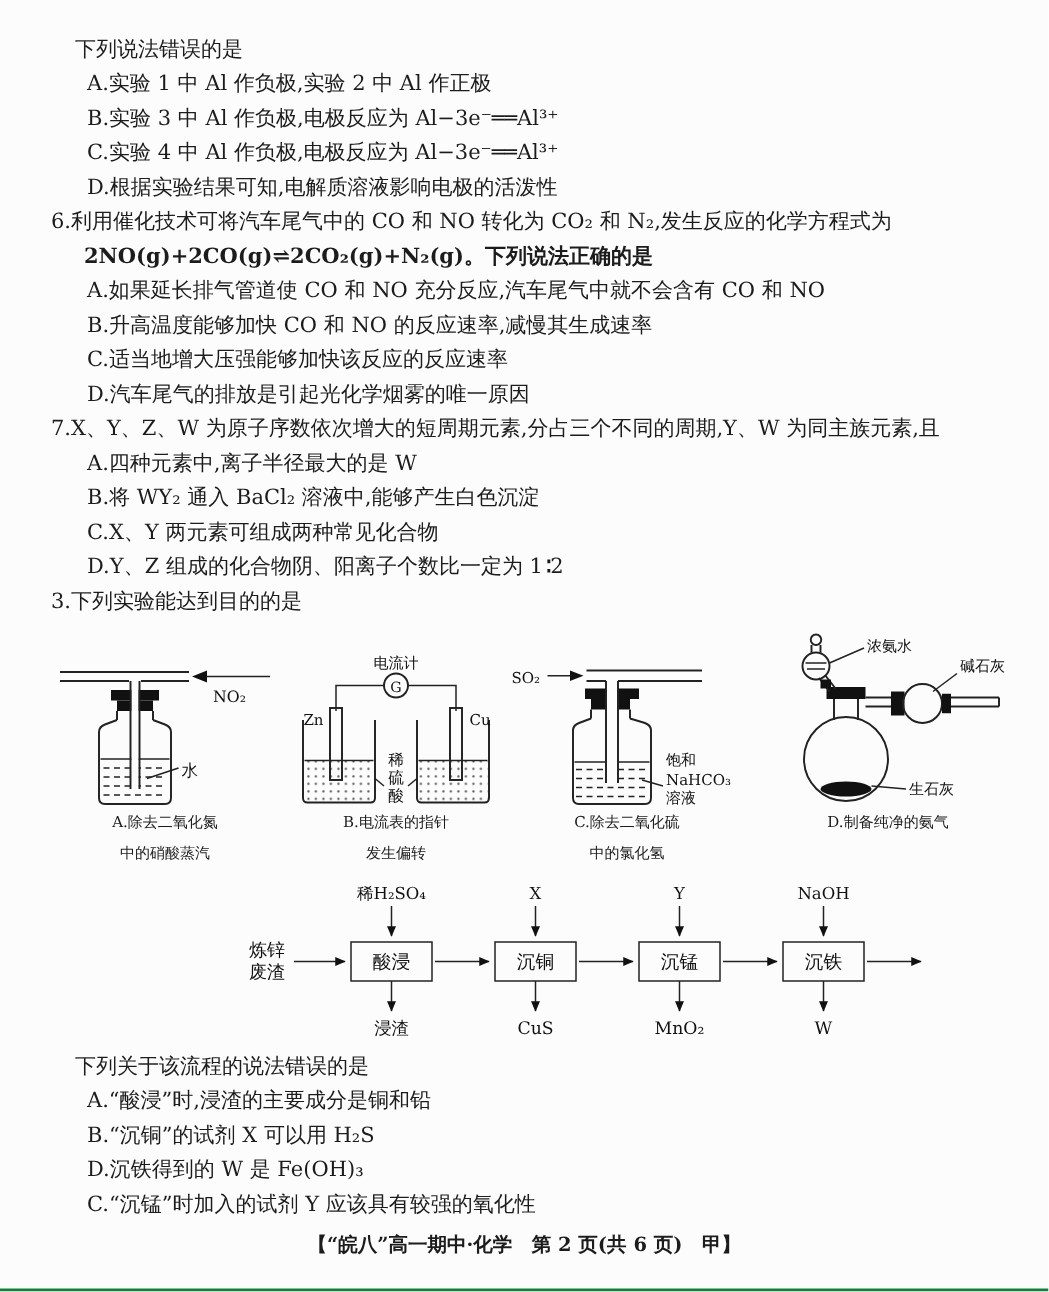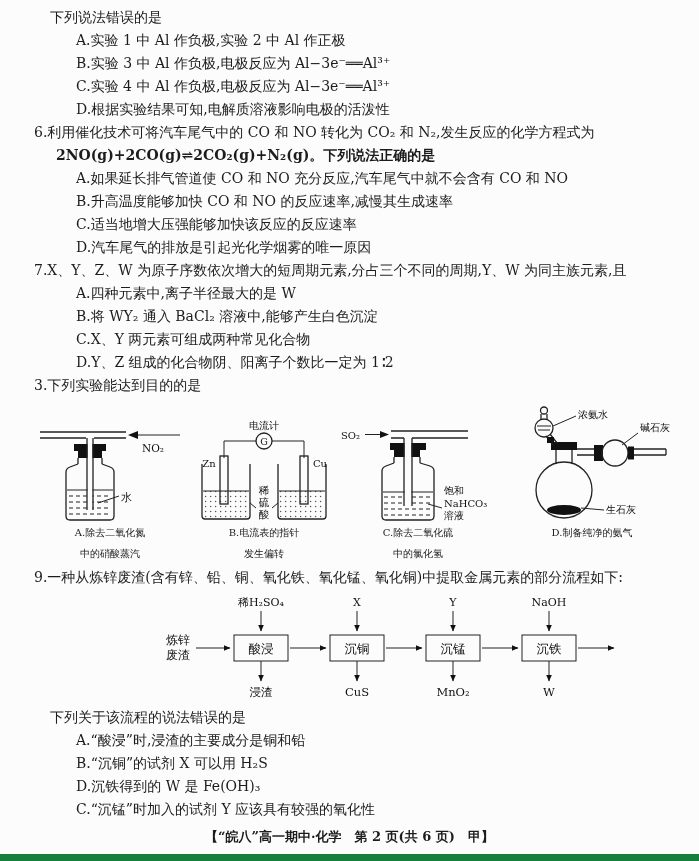--- a/index.html
+++ b/index.html
@@ -8,8 +8,8 @@
     background:#fcfcfc;color:#1c1c1c;
     font-family:"DejaVu Serif","Liberation Serif",serif;
     font-size:14px;line-height:23px;
-    padding-top:6px;overflow:hidden;position:relative;
-    border-bottom:7px solid #15803d;
+    padding-top:22px;overflow:hidden;position:relative;
+    border-bottom:2px solid #15803d;
   }
   .qline{margin-left:34px;}
   .cont{margin-left:56px;font-weight:bold;}

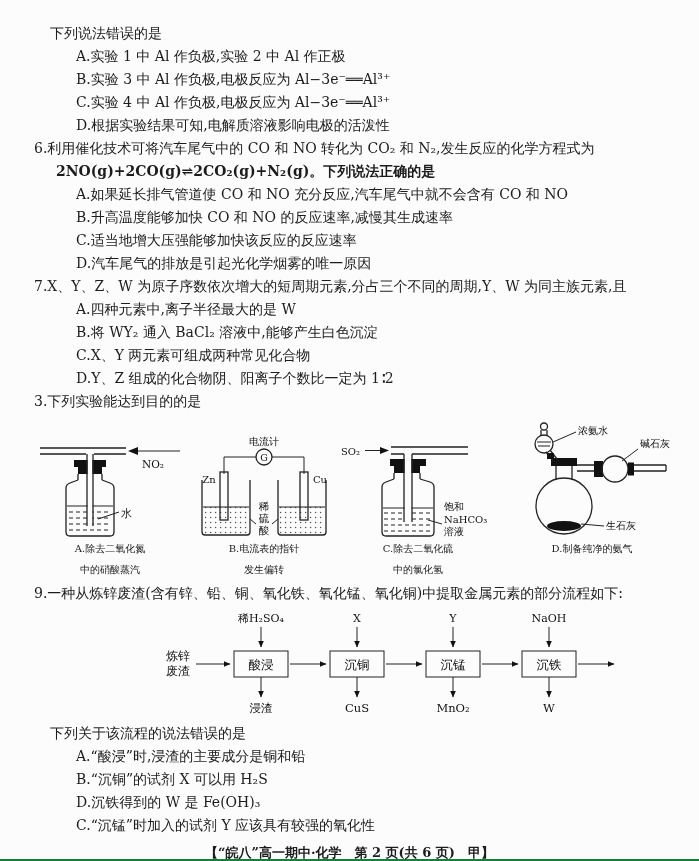--- a/index.html
+++ b/index.html
@@ -14,7 +14,7 @@
   .qline{margin-left:34px;}
   .cont{margin-left:56px;font-weight:bold;}
   .indent1{margin-left:50px;}
-  .opt{margin-left:76px;}
+  .opt{margin-left:58px;}
   .figrow{display:flex;align-items:flex-end;padding-left:30px;gap:4px;margin-top:3px;}
   .fig{display:flex;flex-direction:column;align-items:center;}
   .fig .art{display:flex;align-items:flex-end;justify-content:flex-end;}

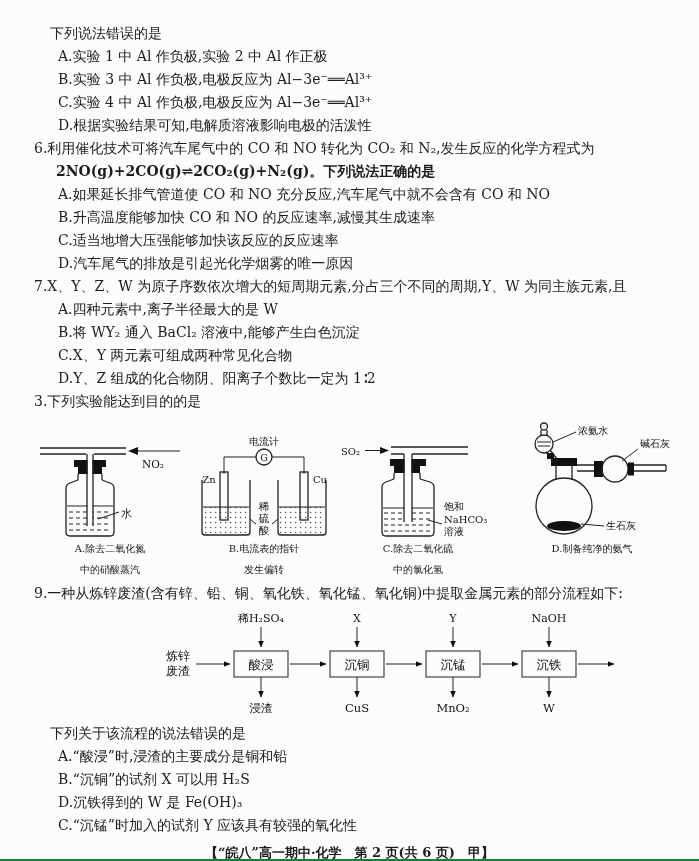--- a/index.html
+++ b/index.html
@@ -191,7 +191,6 @@
   </section>
 
   <section>
-    <div class="qline">9.一种从炼锌废渣(含有锌、铅、铜、氧化铁、氧化锰、氧化铜)中提取金属元素的部分流程如下:</div>
 
     <div class="flowwrap">
       <svg width="505" height="108" viewBox="0 0 505 108">

